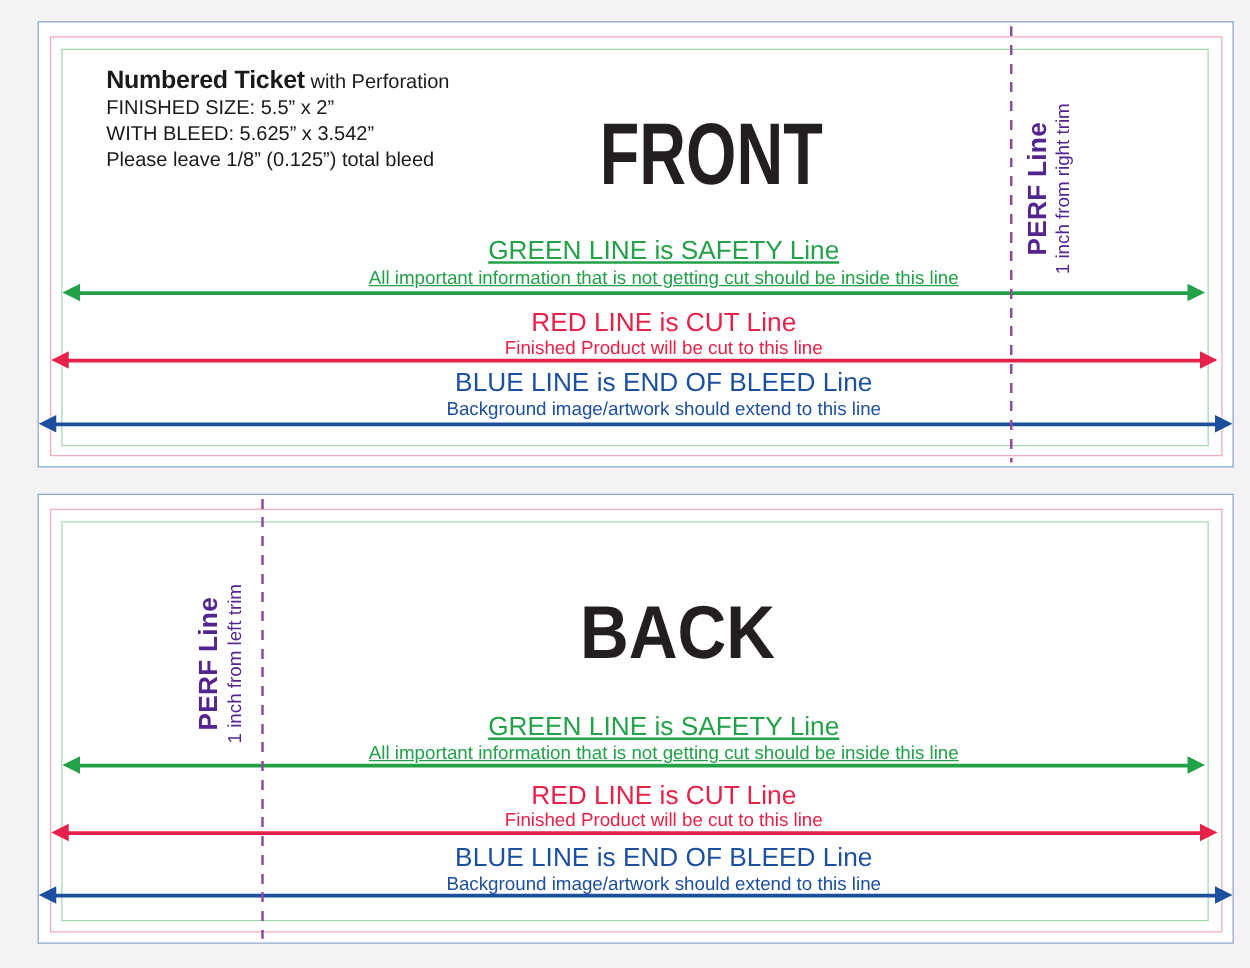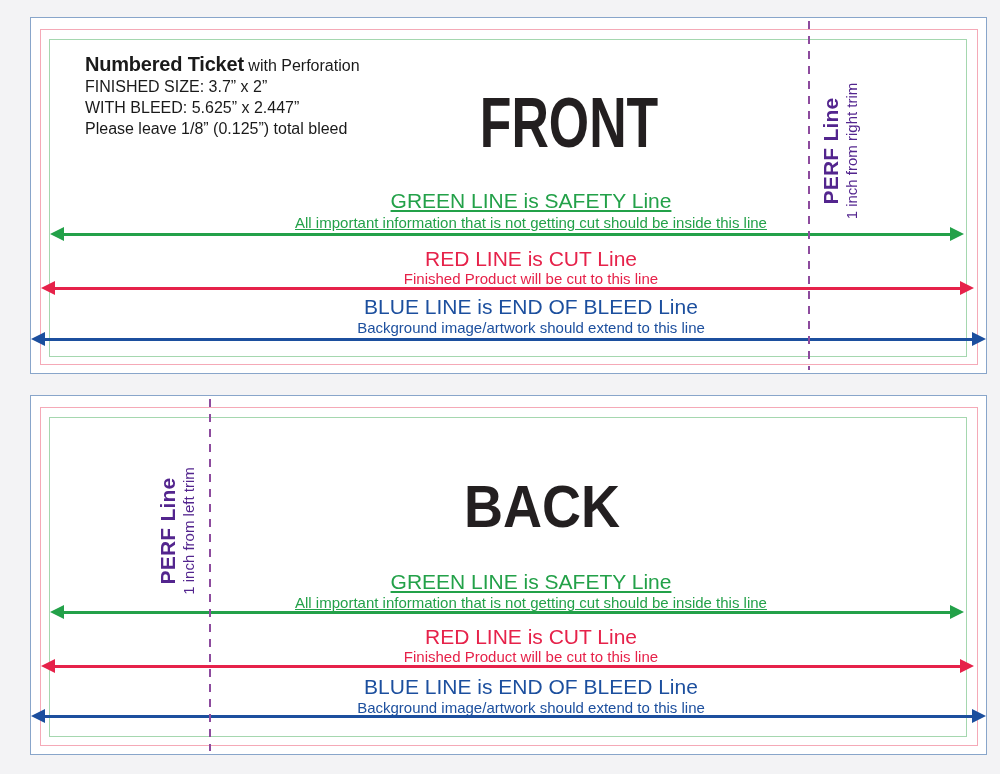--- a/index.html
+++ b/index.html
@@ -69,7 +69,7 @@
 
     <div class="info">
       <div class="info-title"><b>Numbered Ticket</b> <span>with Perforation</span></div>
-      <div class="info-line">FINISHED SIZE: 3.7” x 2”</div>
+      <div class="info-line">FINISHED SIZE: 5.5” x 2”</div>
       <div class="info-line">WITH BLEED:  5.625” x 2.447”</div>
       <div class="info-line">Please leave 1/8” (0.125”) total bleed</div>
     </div>

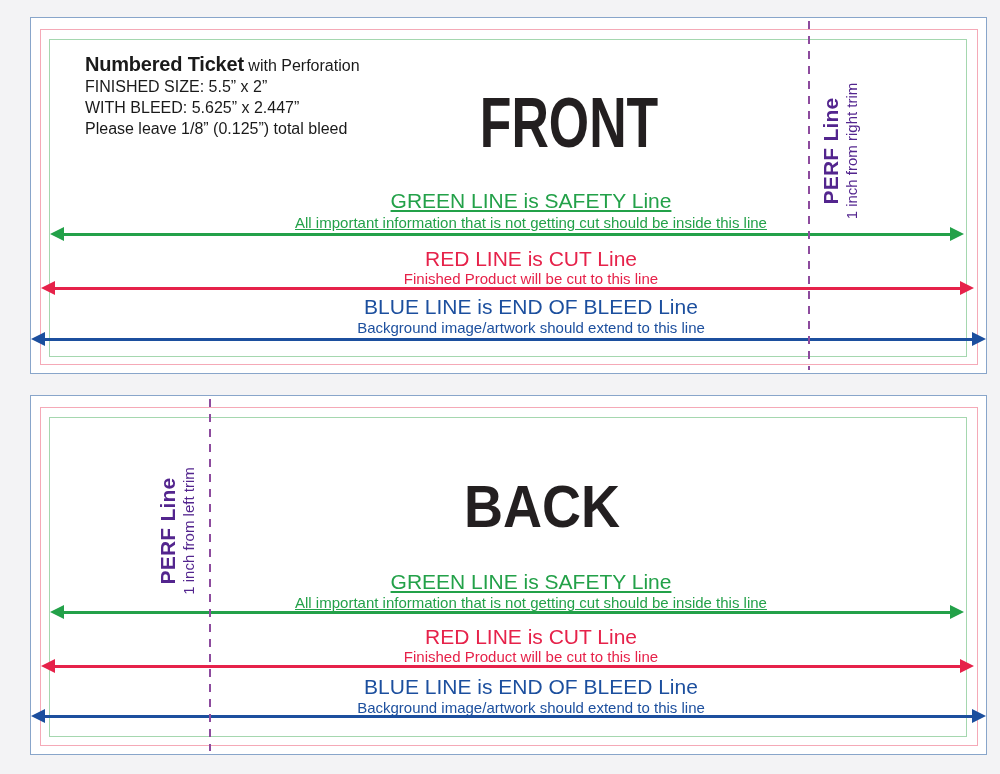--- a/index.html
+++ b/index.html
@@ -70,7 +70,7 @@
     <div class="info">
       <div class="info-title"><b>Numbered Ticket</b> <span>with Perforation</span></div>
       <div class="info-line">FINISHED SIZE: 5.5” x 2”</div>
-      <div class="info-line">WITH BLEED:  5.625” x 2.447”</div>
+      <div class="info-line">WITH BLEED:  5.625” x 3.542”</div>
       <div class="info-line">Please leave 1/8” (0.125”) total bleed</div>
     </div>
 

